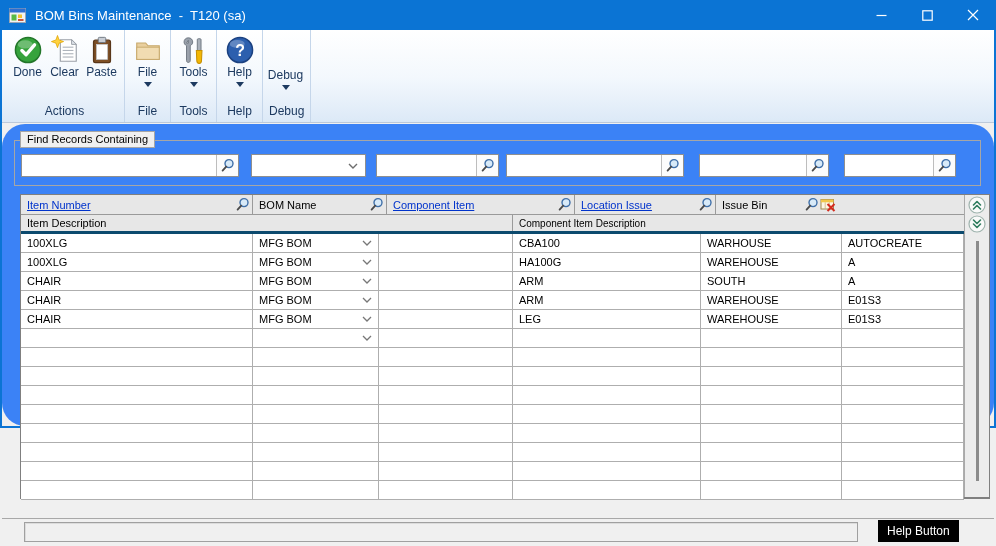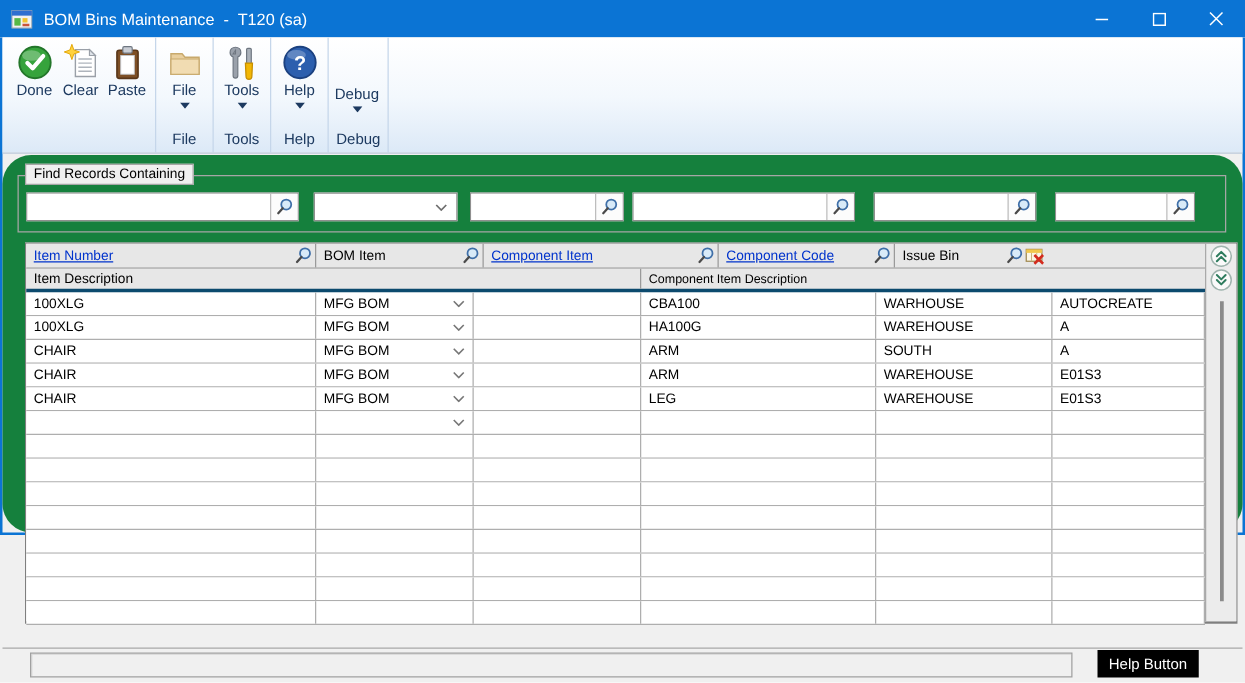--- a/index.html
+++ b/index.html
@@ -165,6 +165,7 @@
             <span class="blabel">Paste</span>
           </div>
         </div>
+        <div class="rgrouplabel">Actions</div>
       </div>
 
       <div class="rgroup">

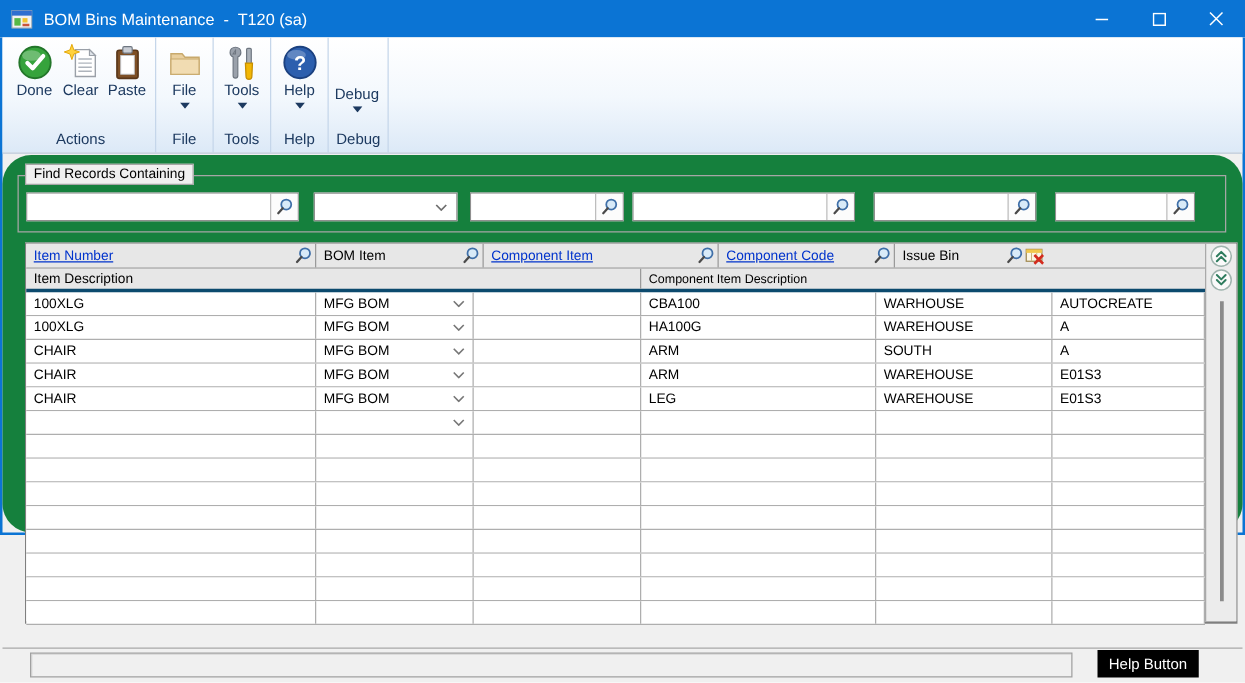--- a/index.html
+++ b/index.html
@@ -36,7 +36,7 @@
   .rgrouplabel { text-align:center; font-size:12px; color:#1d3a60; padding:3px 2px 4px; }
 
   
-  .client { position:absolute; top:94px; left:0; right:0; bottom:0; background:#15803d;border-radius:23px; }
+  .client { position:absolute; top:94px; left:0; right:0; bottom:0; background:#3b82f6;border-radius:23px; }
 
   
   .find-group { position:absolute; left:12px; top:16px; width:967px; height:46px;

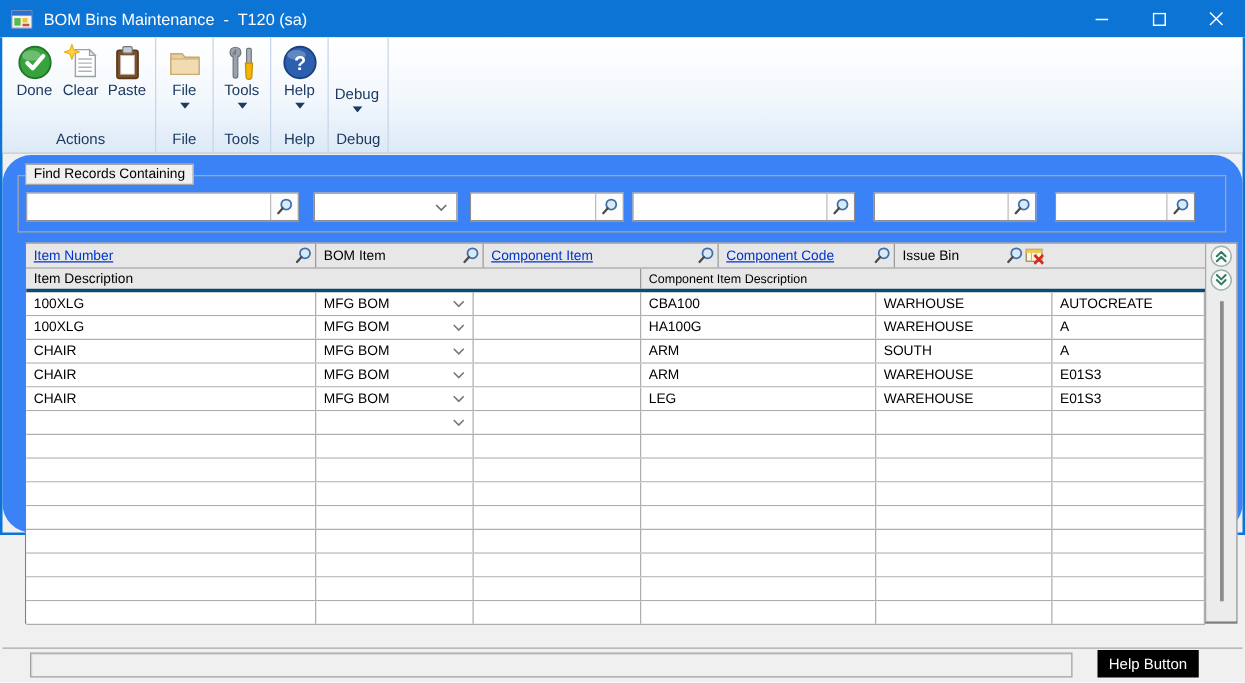--- a/index.html
+++ b/index.html
@@ -308,7 +308,7 @@
               </span>
             </div>
             <div class="hc c3">
-              <span class="hplain">BOM Item</span>
+              <span class="hplain">BOM Name</span>
               <span class="hmag">
                 <svg width="15" height="15" viewBox="0 0 15 15">
                     <circle cx="9" cy="5.6" r="4" fill="#d8eaf8" stroke="#3f6fa8" stroke-width="1.4"></circle>

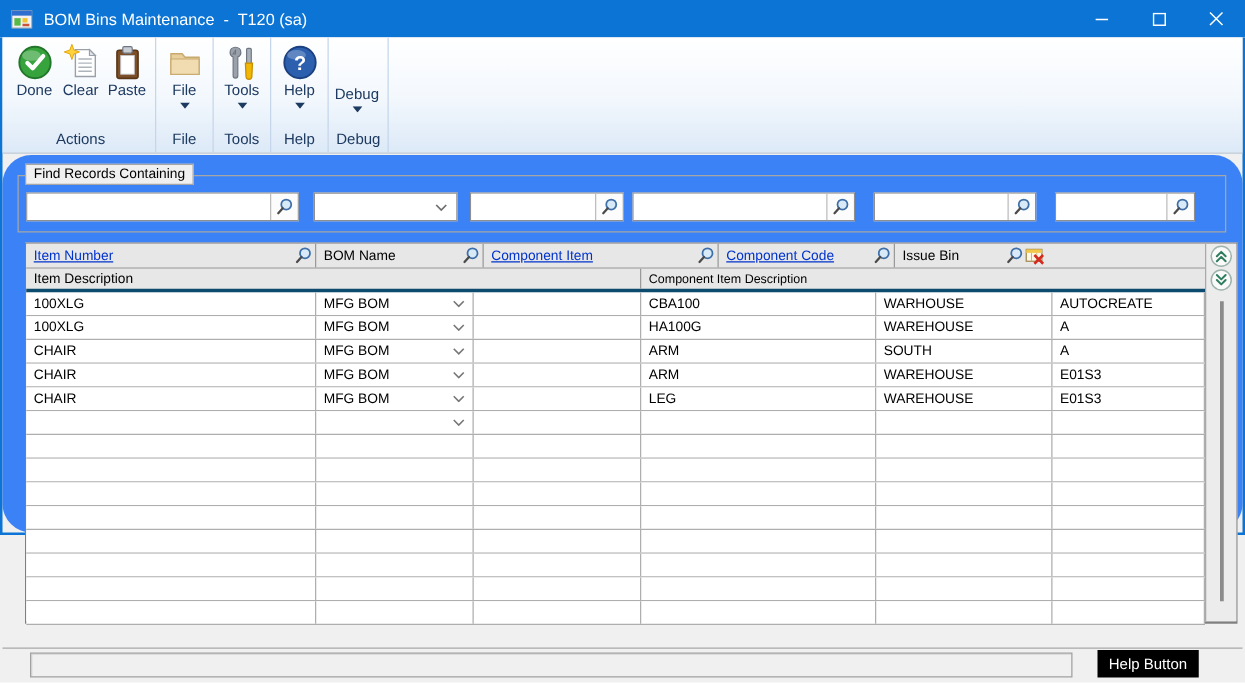--- a/index.html
+++ b/index.html
@@ -326,7 +326,7 @@
               </span>
             </div>
             <div class="hc c5">
-              <span class="hlink">Component Code</span>
+              <span class="hlink">Location Issue</span>
               <span class="hmag">
                 <svg width="15" height="15" viewBox="0 0 15 15">
                     <circle cx="9" cy="5.6" r="4" fill="#d8eaf8" stroke="#3f6fa8" stroke-width="1.4"></circle>

